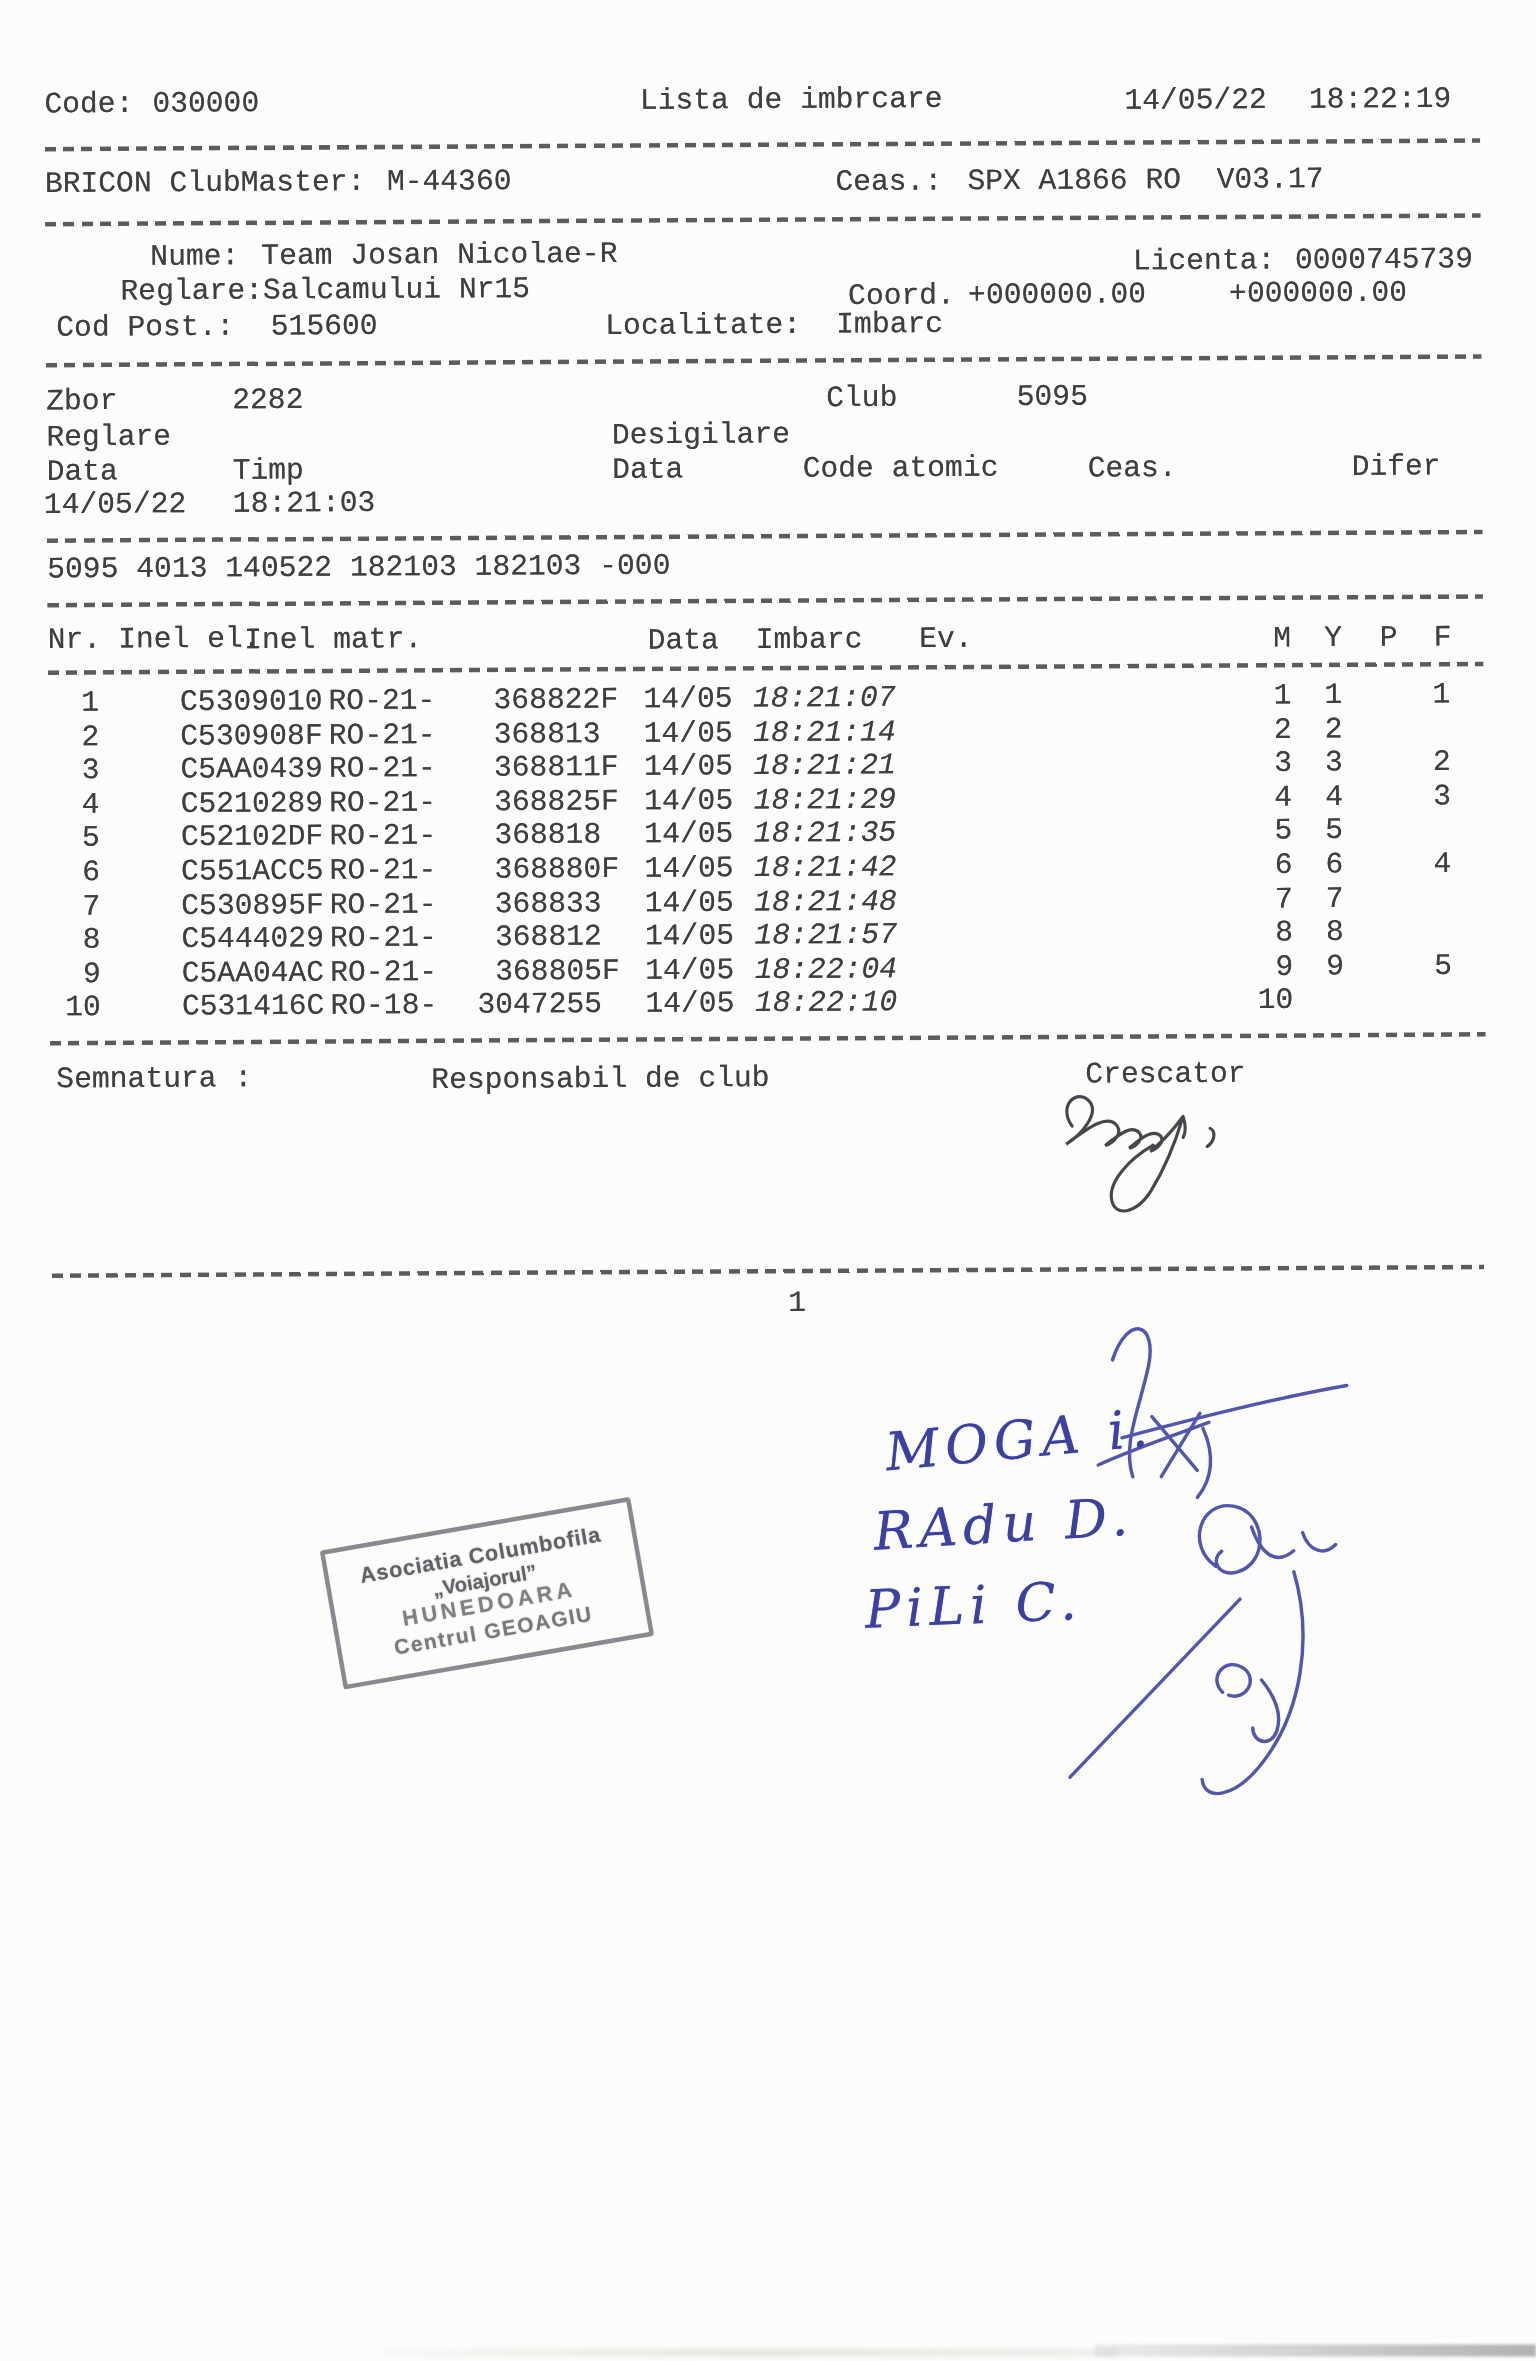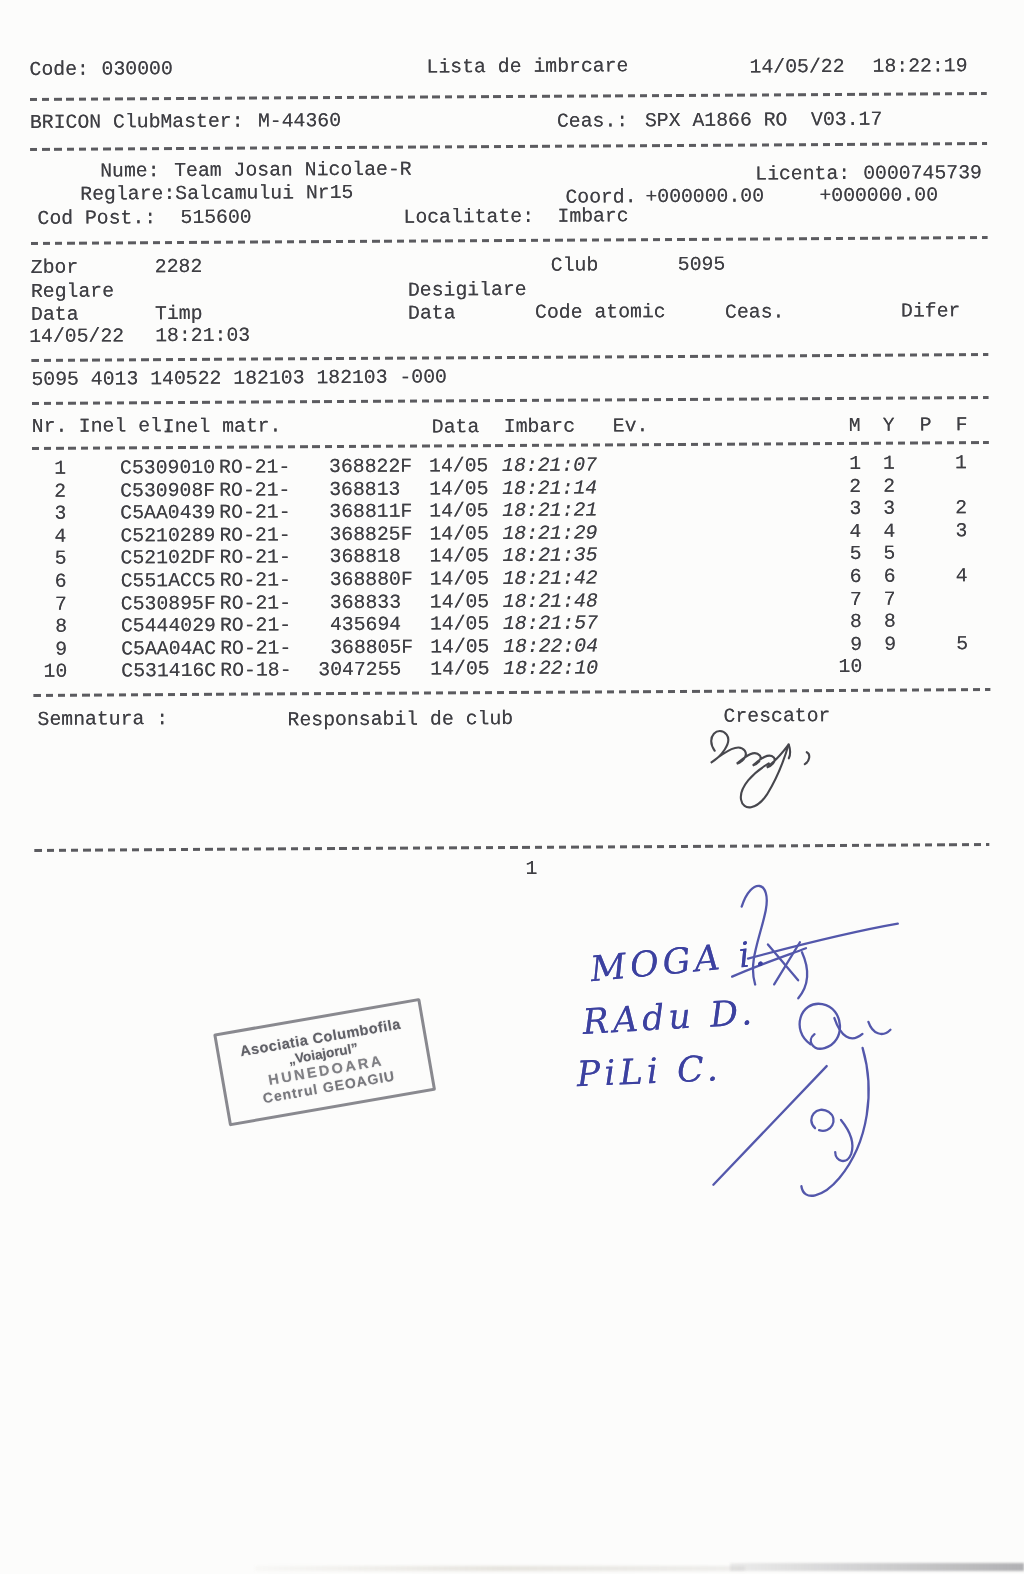--- a/index.html
+++ b/index.html
@@ -222,7 +222,7 @@
     <span class="t nr">8</span>
     <span class="t c1">C5444029</span>
     <span class="t c2">RO-21-</span>
-    <span class="t c3">435694</span>
+    <span class="t c3">368812</span>
     <span class="t c4">14/05</span>
     <span class="t c5">18:21:57</span>
     <span class="t cm">8</span>

